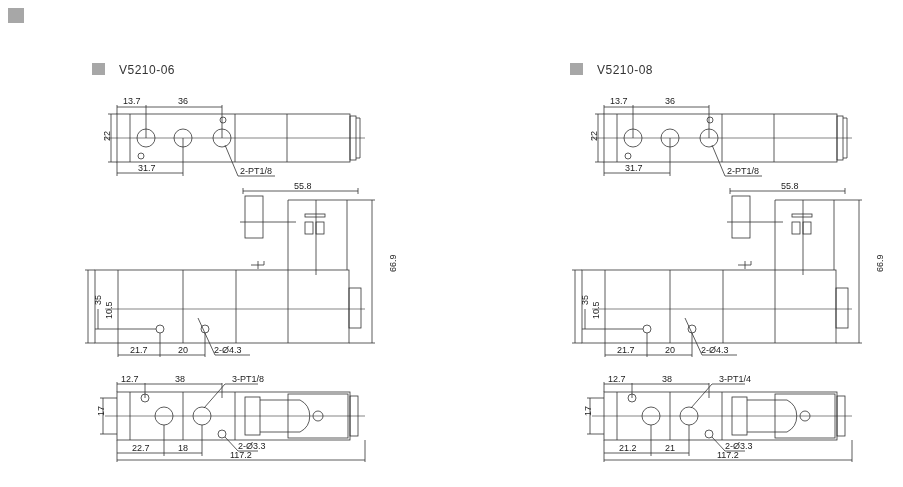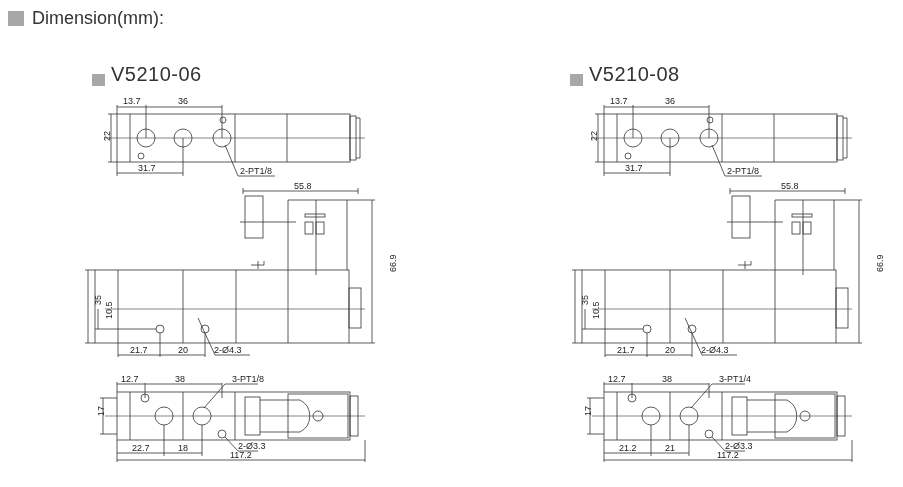--- a/index.html
+++ b/index.html
@@ -17,7 +17,6 @@
 
 <div class="hdr">
   <span class="sq big"></span>
-  <span>Dimension(mm):</span>
 </div>
 
 <div class="title" style="left:92px;top:63px;">

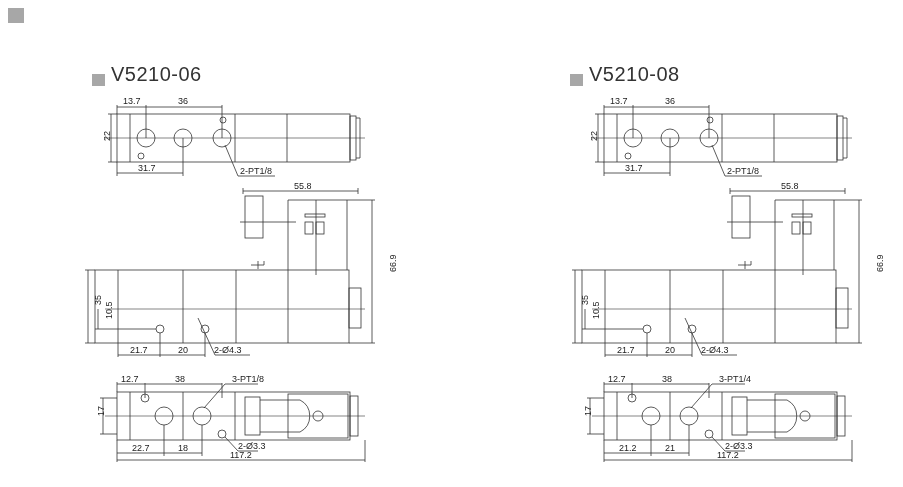--- a/index.html
+++ b/index.html
@@ -8,7 +8,7 @@
   .sq{display:inline-block;background:#a7a7a7;}
   .sq.big{width:16px;height:15px;}
   .sq.small{width:13px;height:12px;}
-  .title{position:absolute;display:flex;align-items:flex-end;gap:6px;font-size:20px;letter-spacing:0.5px;color:#333;}
+  .title{position:absolute;display:flex;align-items:flex-start;gap:14px;font-size:12px;letter-spacing:0.5px;color:#333;}
   svg{position:absolute;left:0;top:0;}
   svg text{font-family:"Liberation Sans",sans-serif;font-size:9px;fill:#222;}
 </style>

